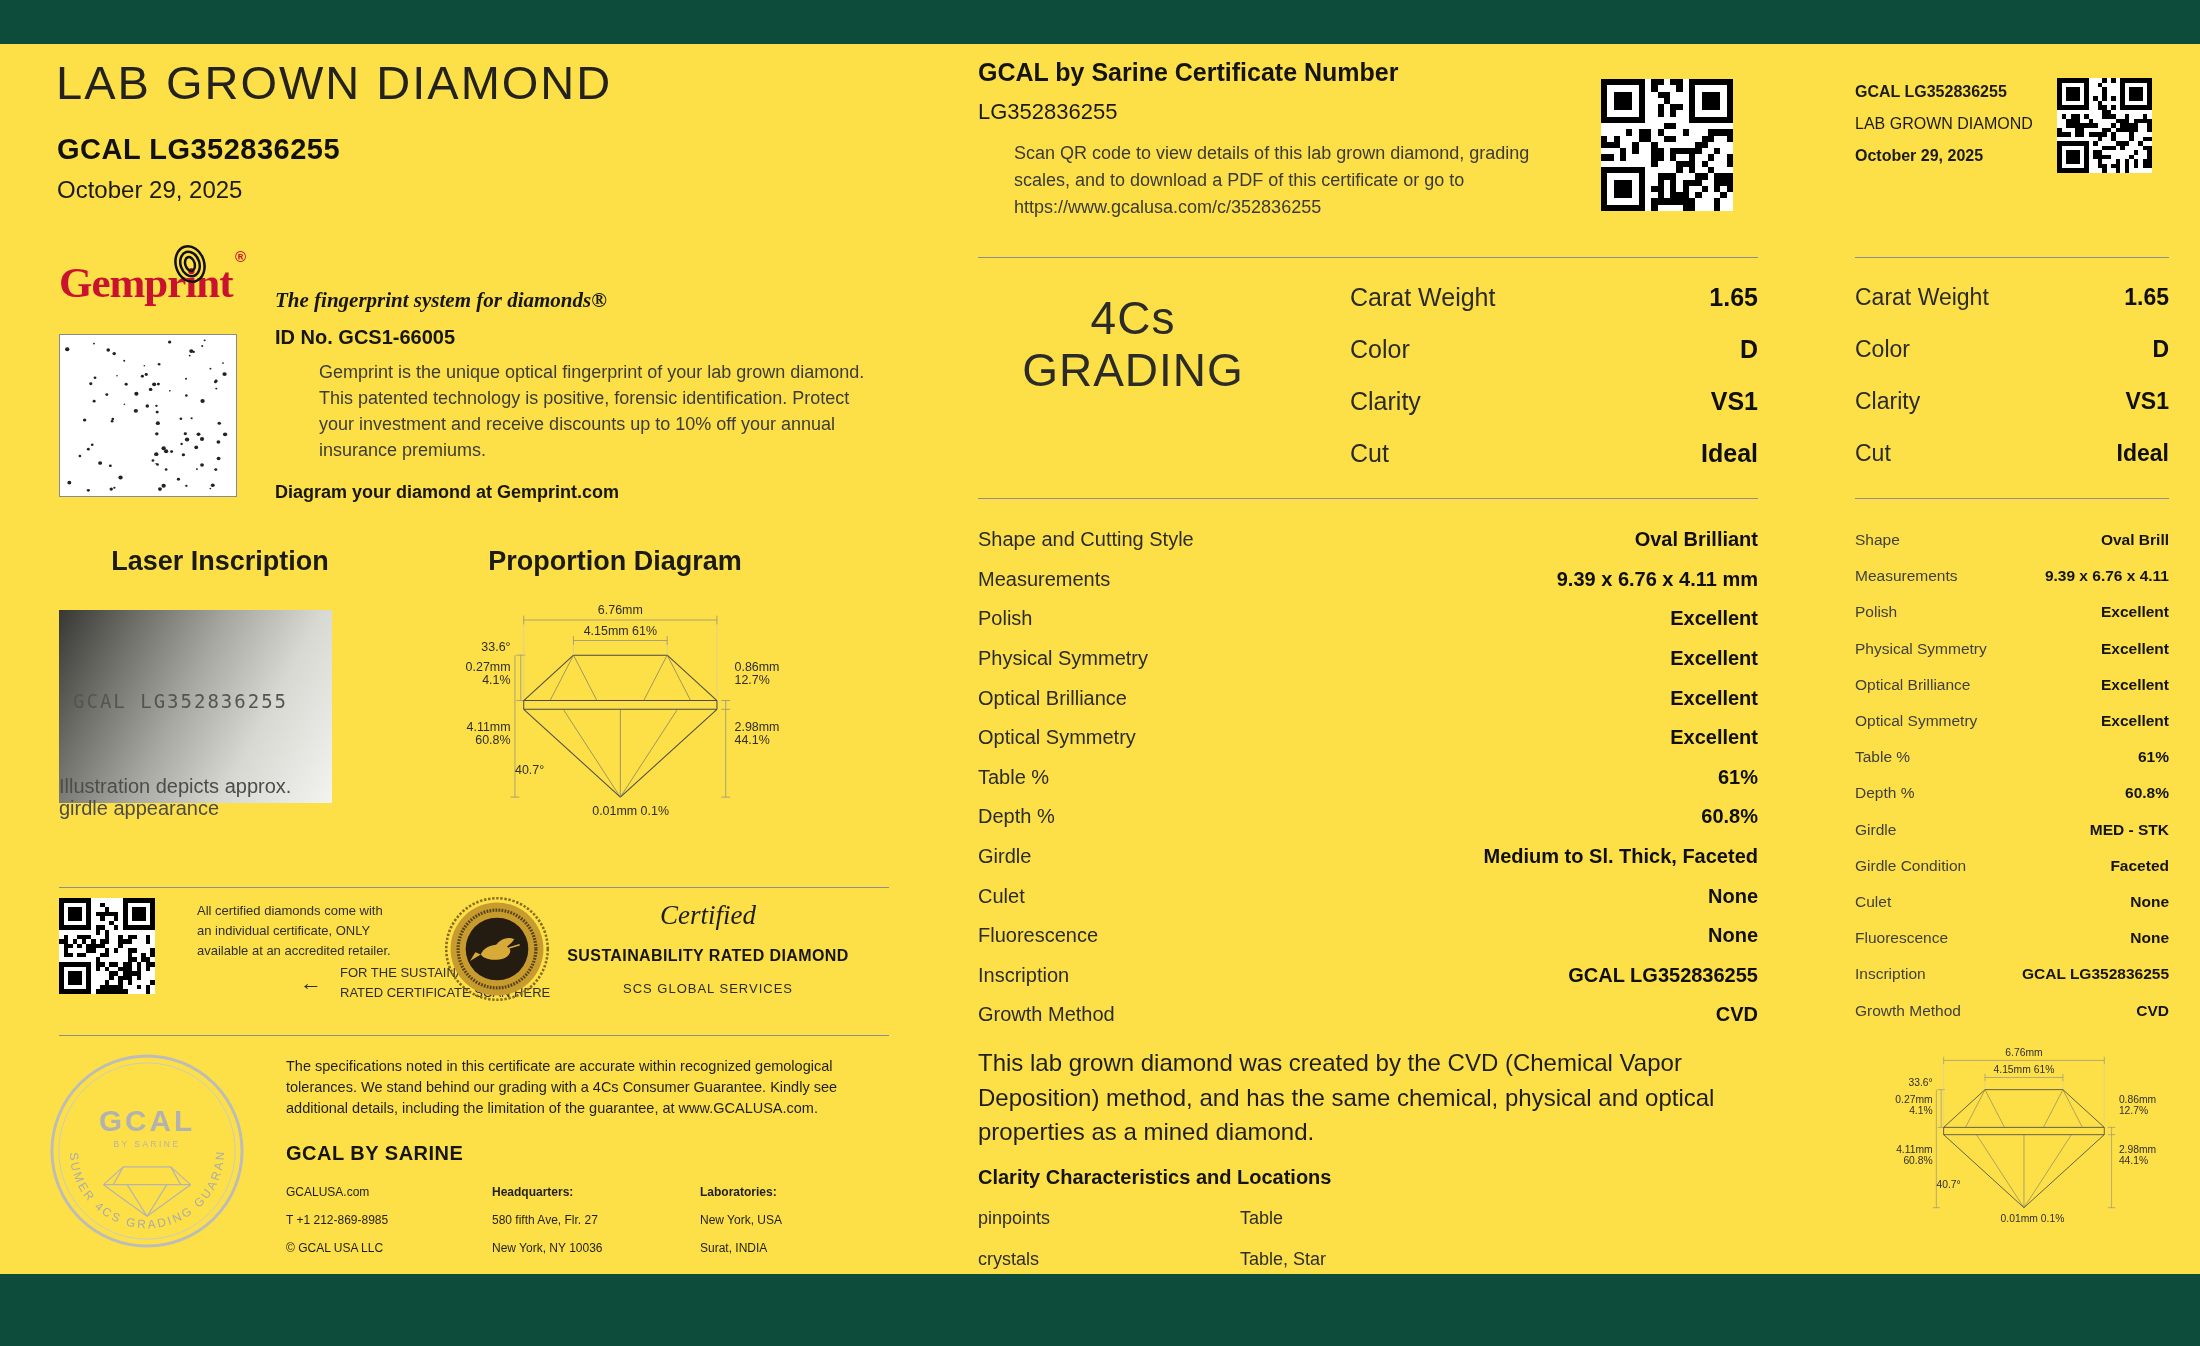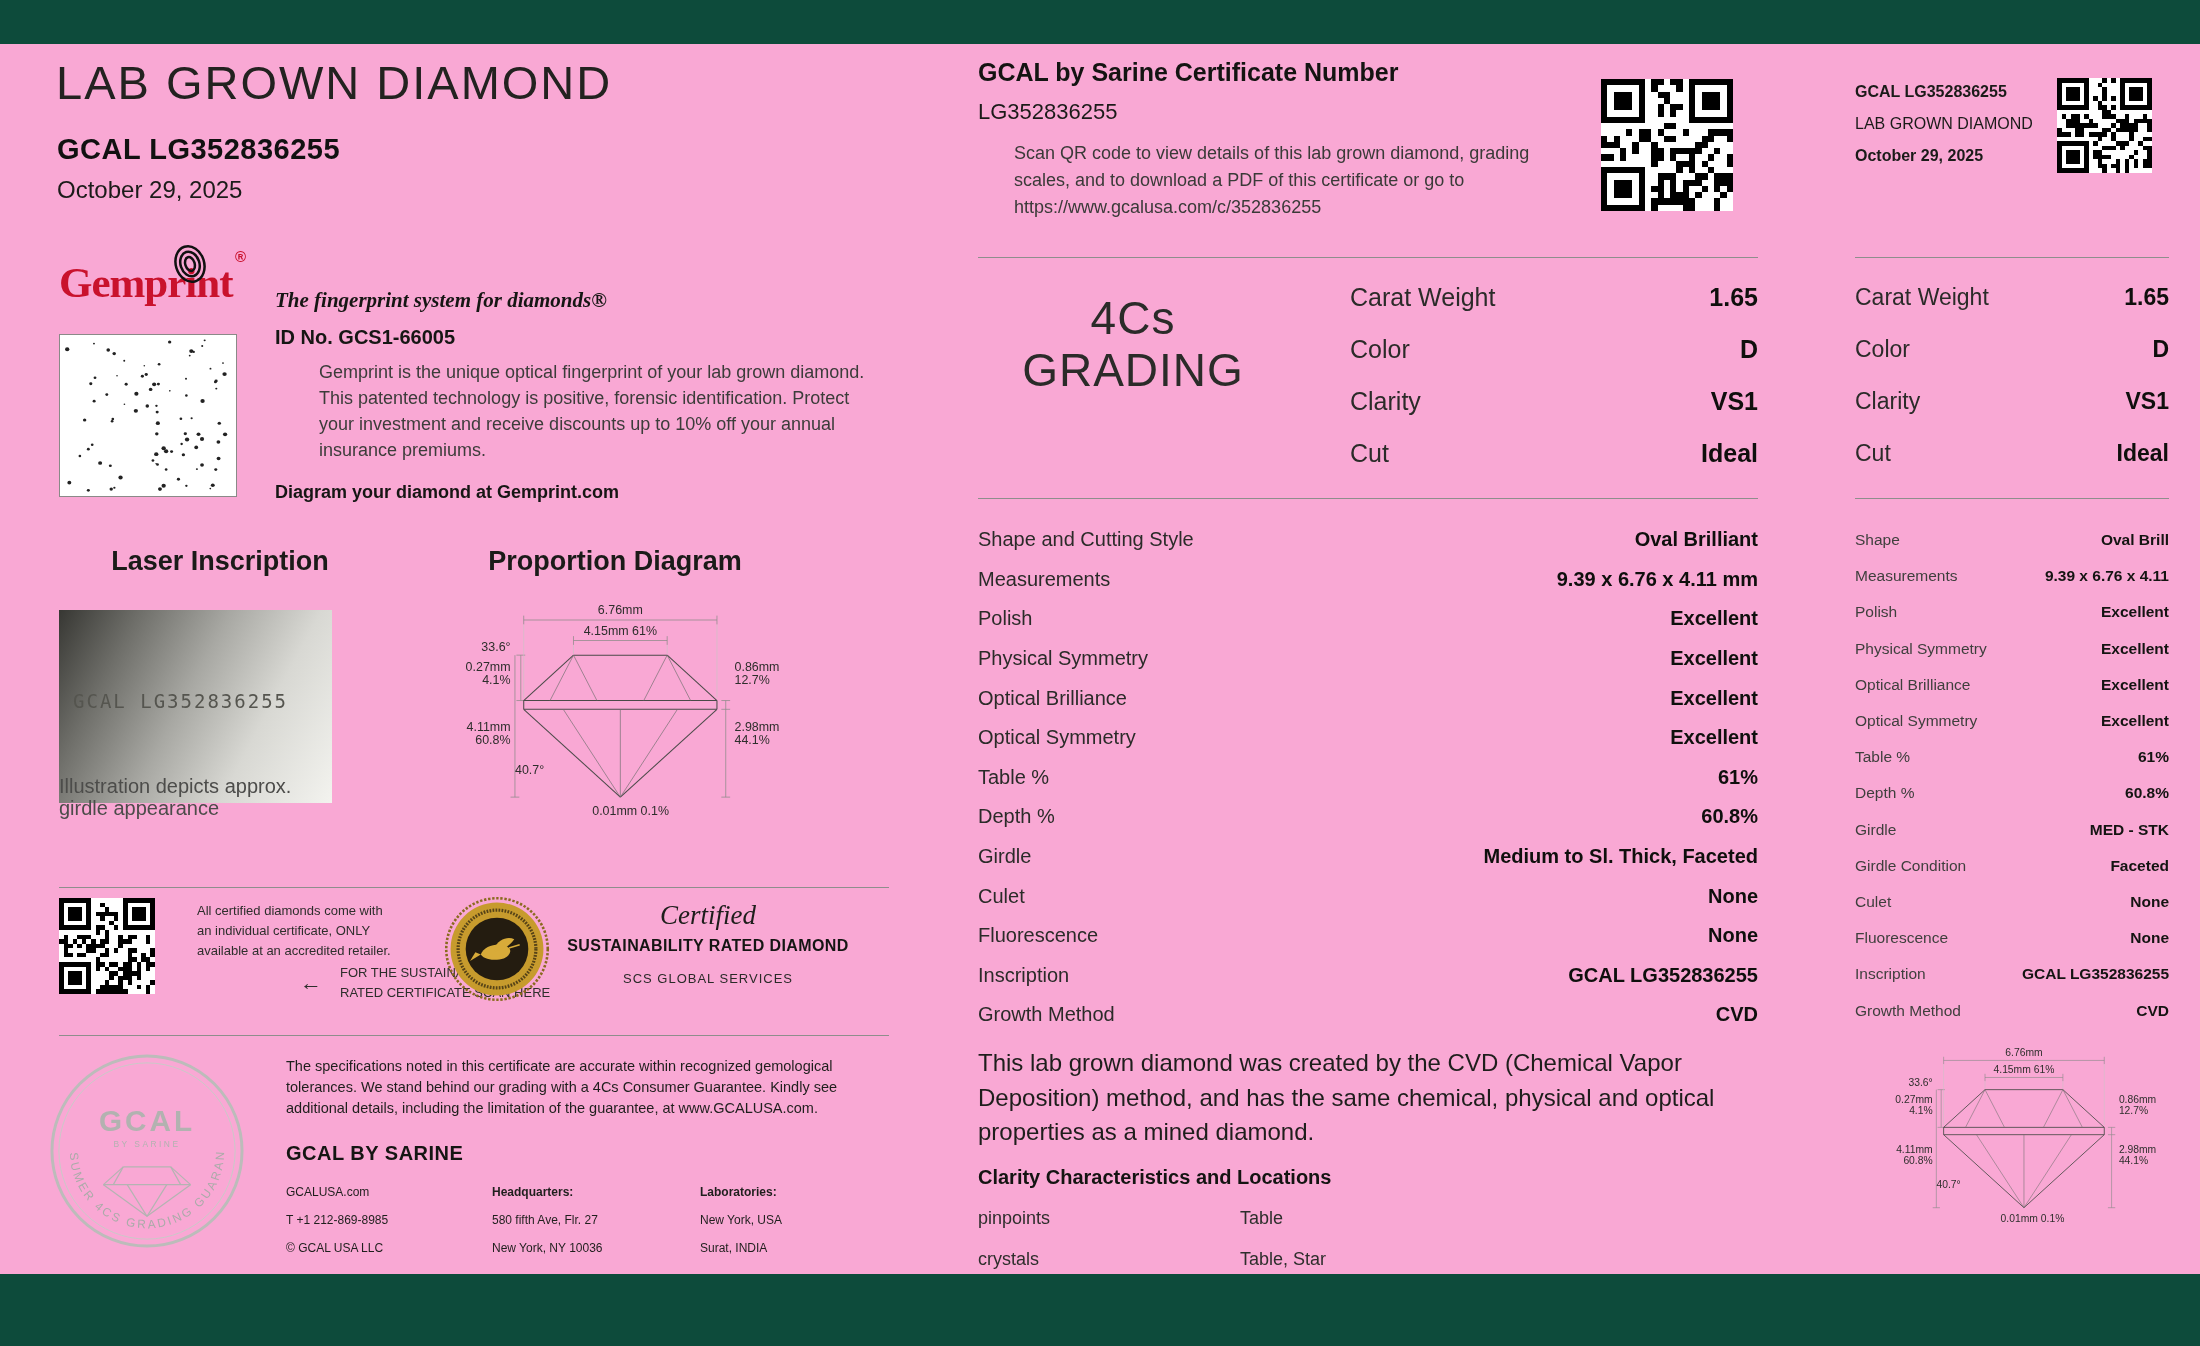--- a/index.html
+++ b/index.html
@@ -5,7 +5,7 @@
   *{margin:0;padding:0;box-sizing:border-box;}
   html,body{background:#ffffff;}
   body{font-family:"Liberation Sans",sans-serif;color:#1d1d1b;}
-  .page{position:relative;width:2200px;height:1346px;background:#f9a8d4;overflow:hidden;}
+  .page{position:relative;width:2200px;height:1346px;background:#fde047;overflow:hidden;}
 
   .bar{position:absolute;left:0;width:100%;background:var(--bar_color,#0d4b3b);}
   .bar.top{top:0;height:44px;}

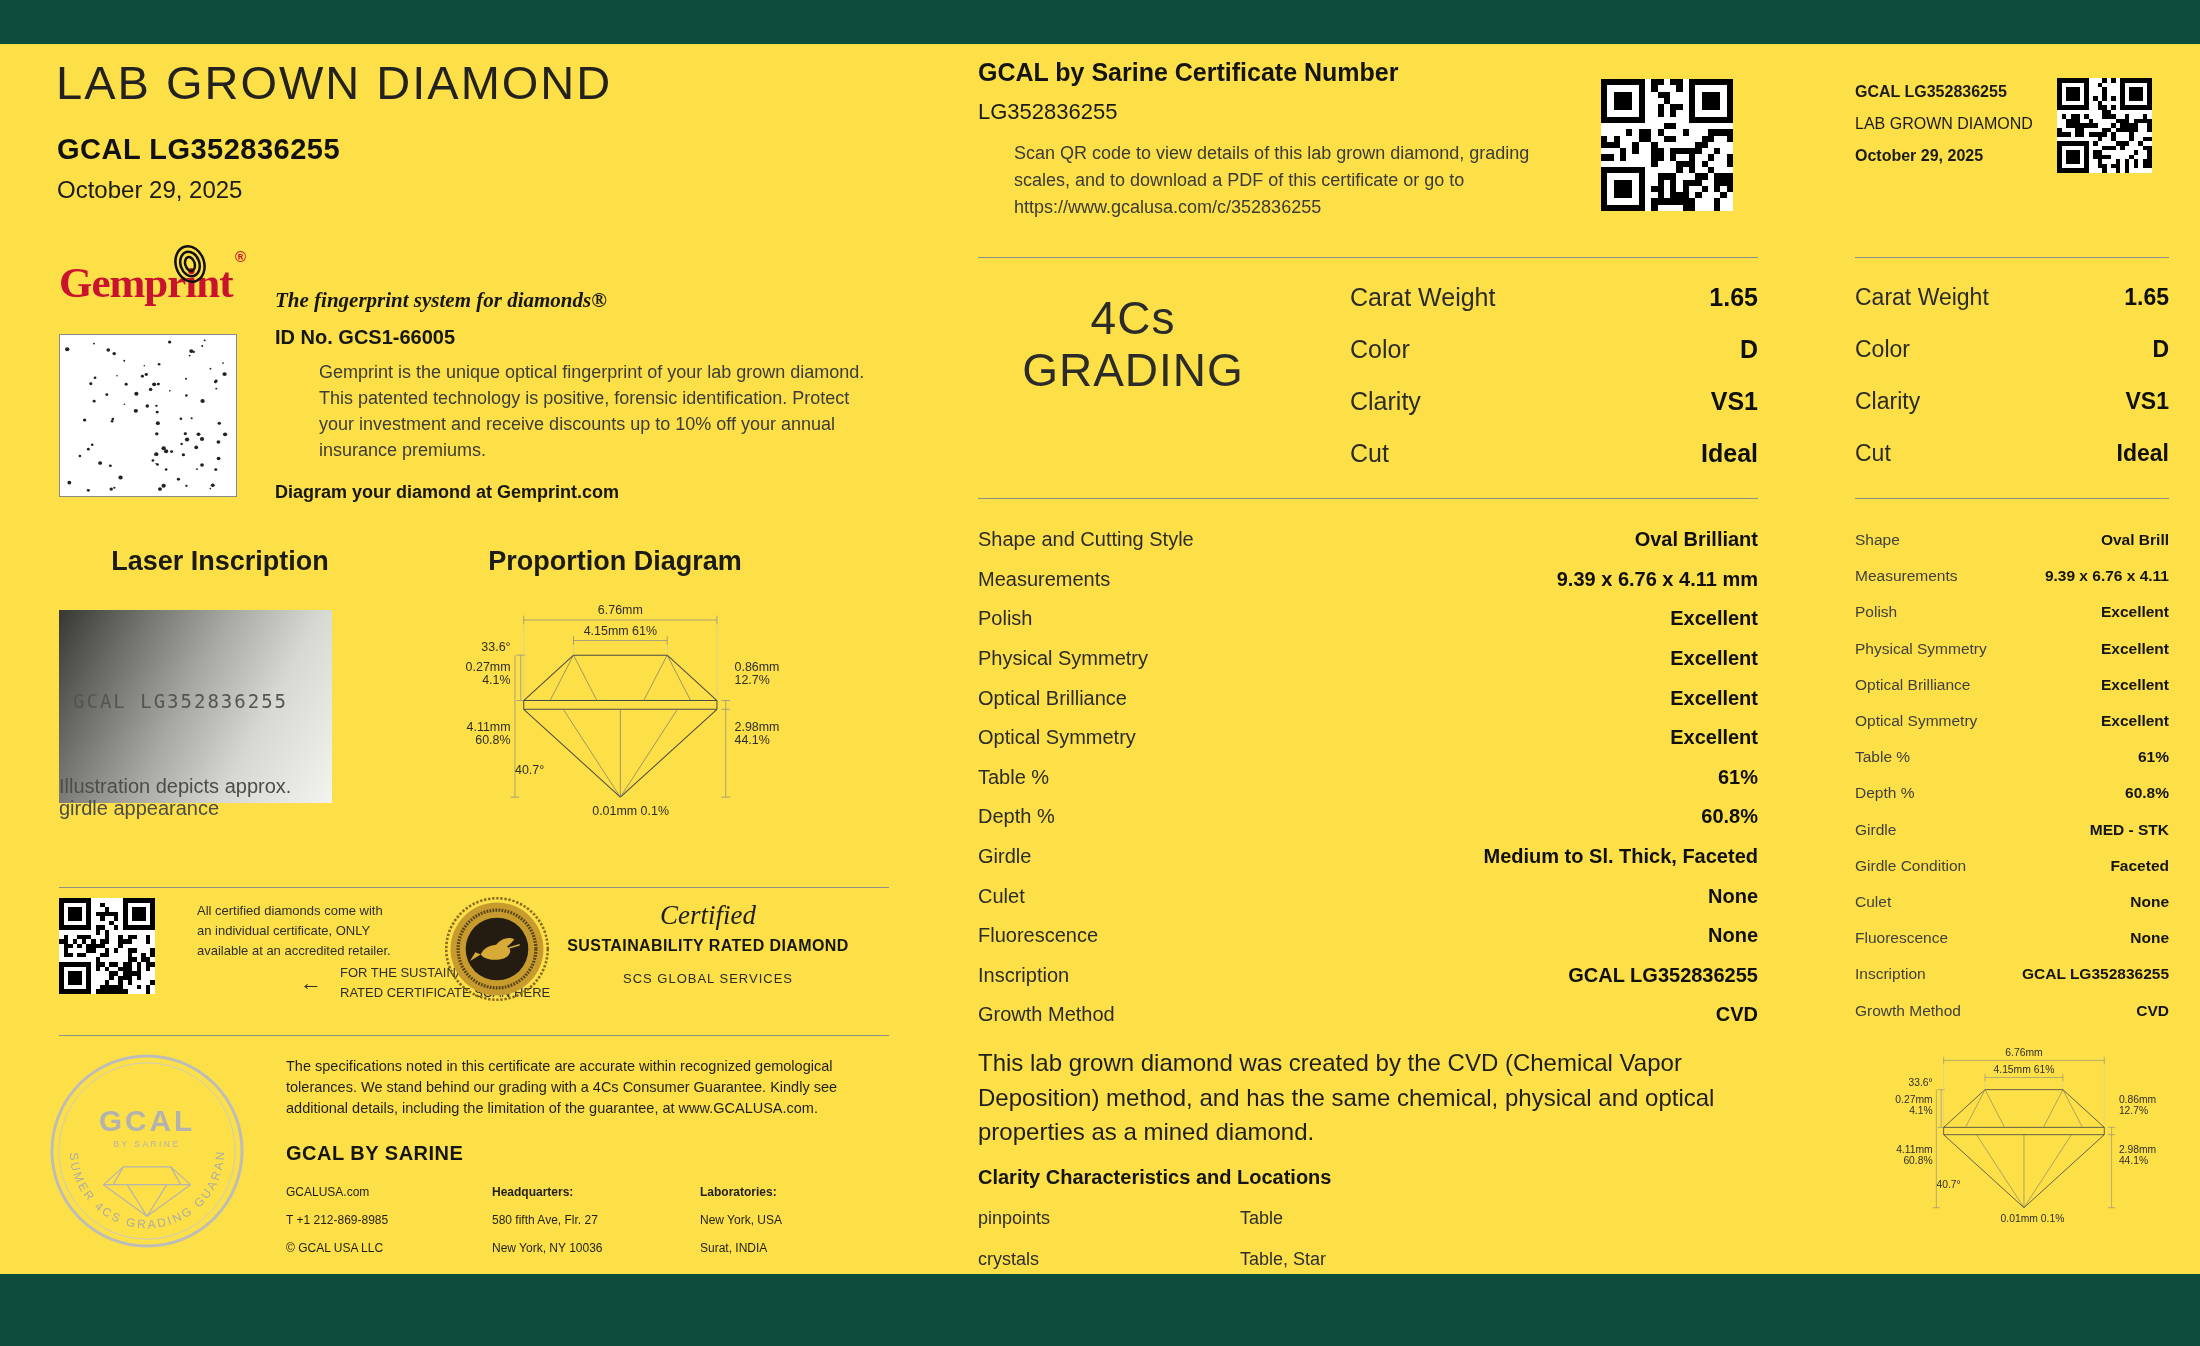--- a/index.html
+++ b/index.html
@@ -53,7 +53,7 @@
   .badge{position:absolute;left:443px;top:895px;width:108px;height:108px;}
   .scs{position:absolute;left:558px;top:900px;width:300px;text-align:center;}
   .scs-script{font-family:"Liberation Serif",serif;font-style:italic;font-size:27px;color:#1e1e1c;}
-  .scs-label{margin-top:6px;font-size:16px;font-weight:bold;letter-spacing:.4px;color:#151513;}
+  .scs-label{margin-top:16px;font-size:16px;font-weight:bold;letter-spacing:.4px;color:#151513;}
   .scs-prov{margin-top:16px;font-size:13px;letter-spacing:1px;color:#2a2a28;}
 
   .seal{position:absolute;left:48px;top:1052px;width:198px;height:198px;}

